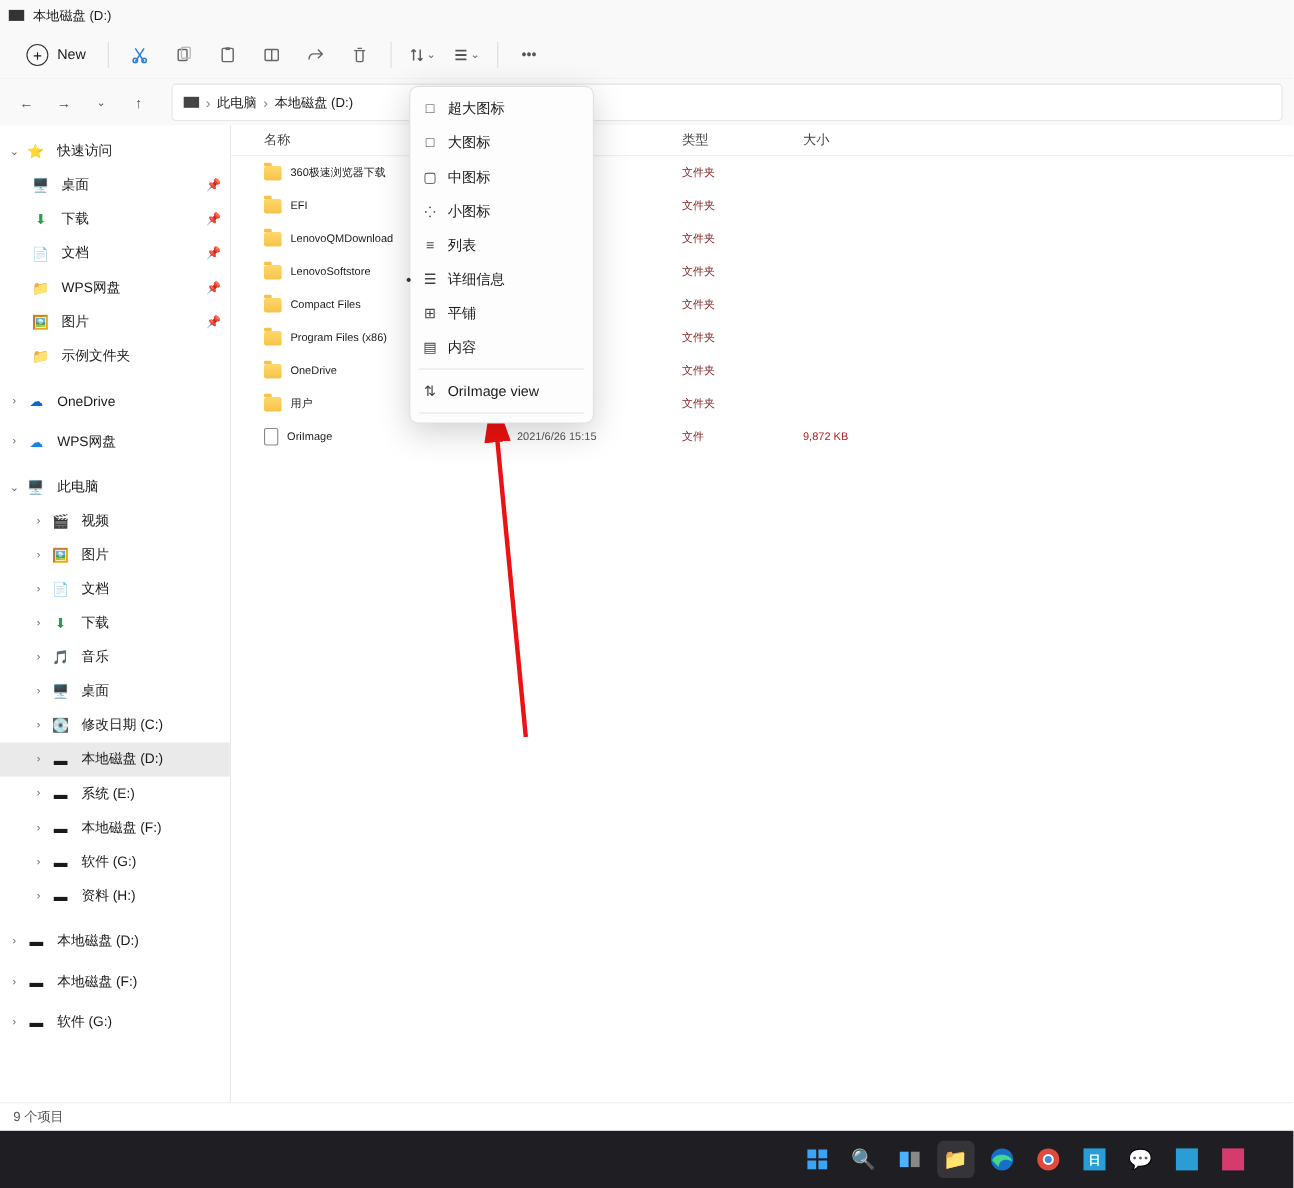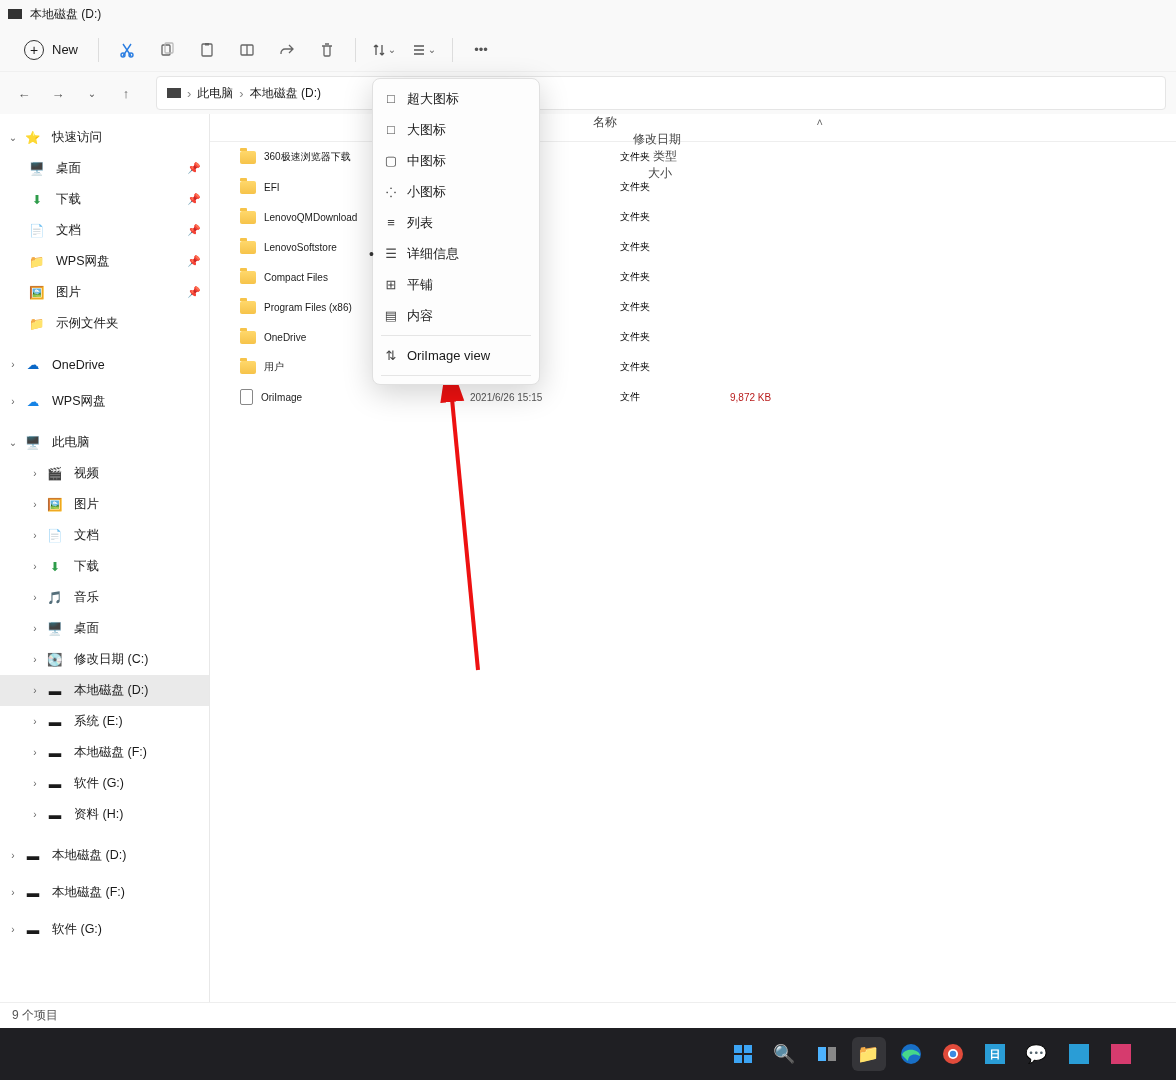--- a/index.html
+++ b/index.html
@@ -292,7 +292,7 @@
   </div>
 
   <div class="main">
-    <div class="cols" style="position:relative;flex-direction:column;">
+    <div class="cols" style="position:relative;">
       <div class="c-name" style="position:relative;"><span>名称</span><span class="arrow-up">˄</span></div>
       <div class="c-date"><span>修改日期</span></div>
       <div class="c-type"><span>类型</span></div>

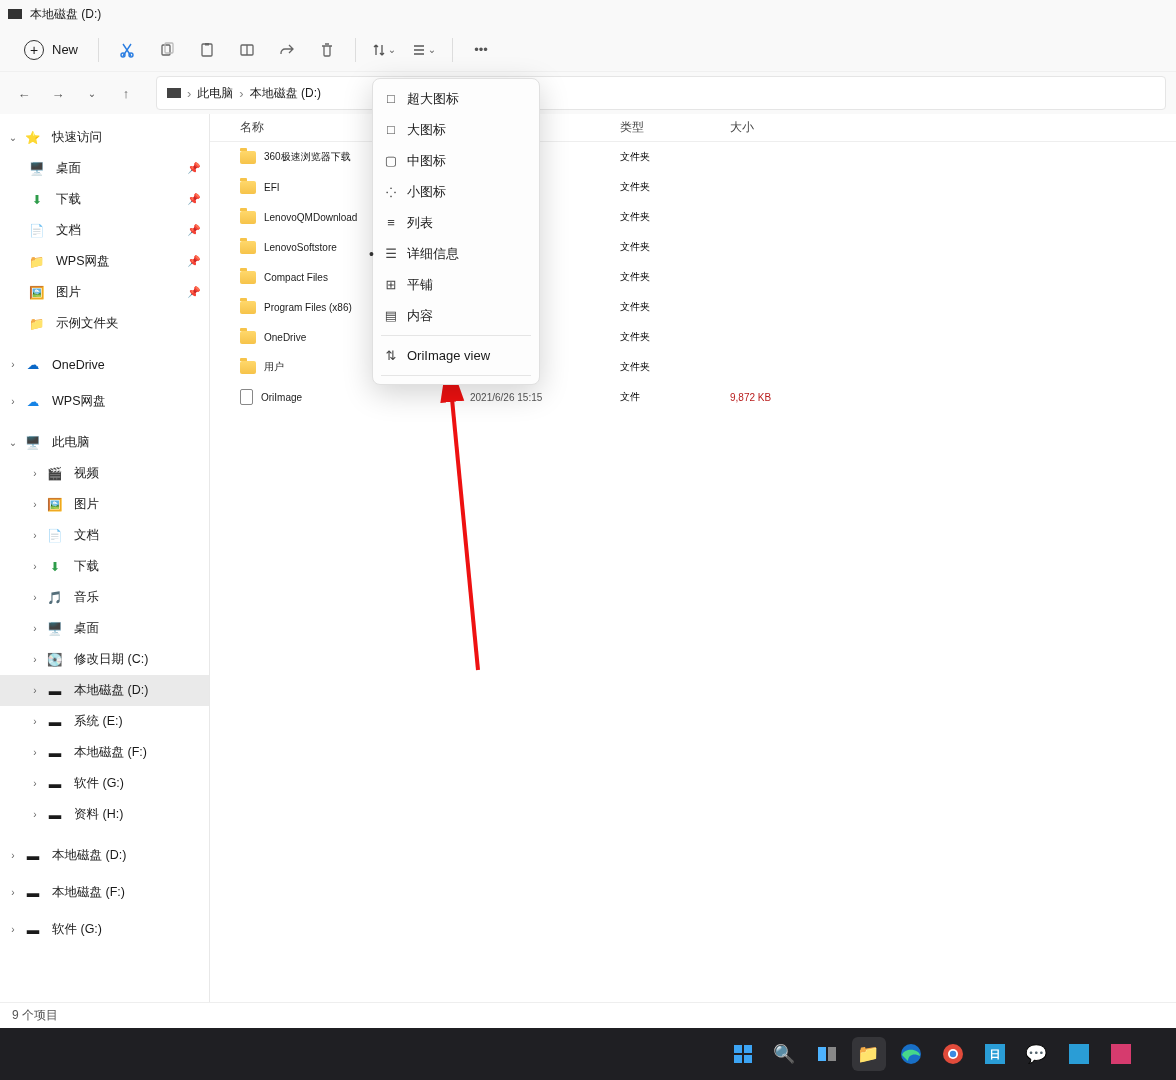--- a/index.html
+++ b/index.html
@@ -51,7 +51,7 @@
 .fld::before{content:"";display:block;width:7px;height:3px;background:#f6c34a;border-radius:1px 1px 0 0;position:relative;top:-3px;}
 .file{width:13px;height:16px;border:1px solid #888;border-radius:2px;background:#fff;}
 .r-date{width:150px;color:#555;}
-.r-type{width:110px;color:#000000;}
+.r-type{width:110px;color:#7f1d1d;}
 .r-size{width:120px;color:#b91c1c;}
 
 

